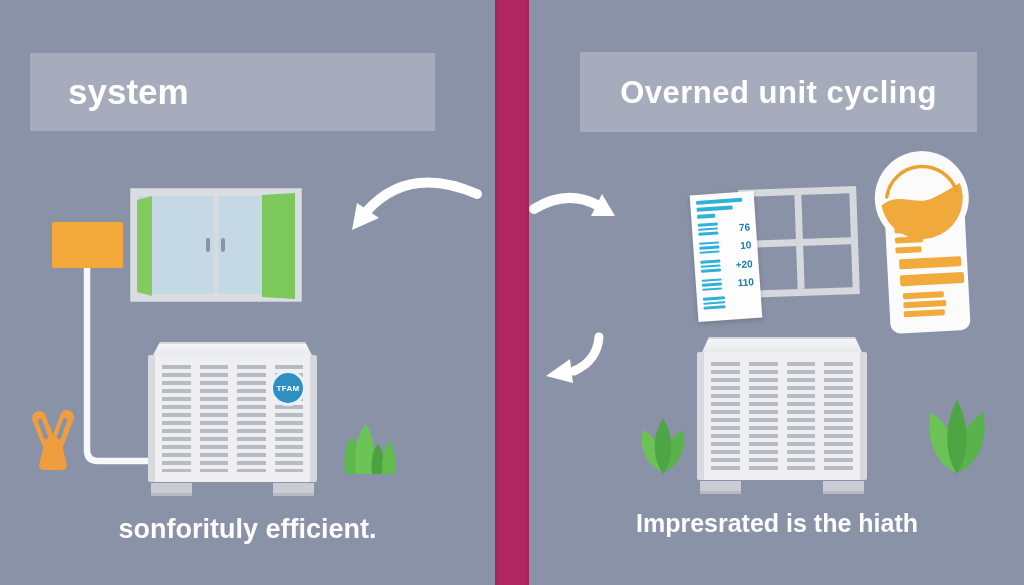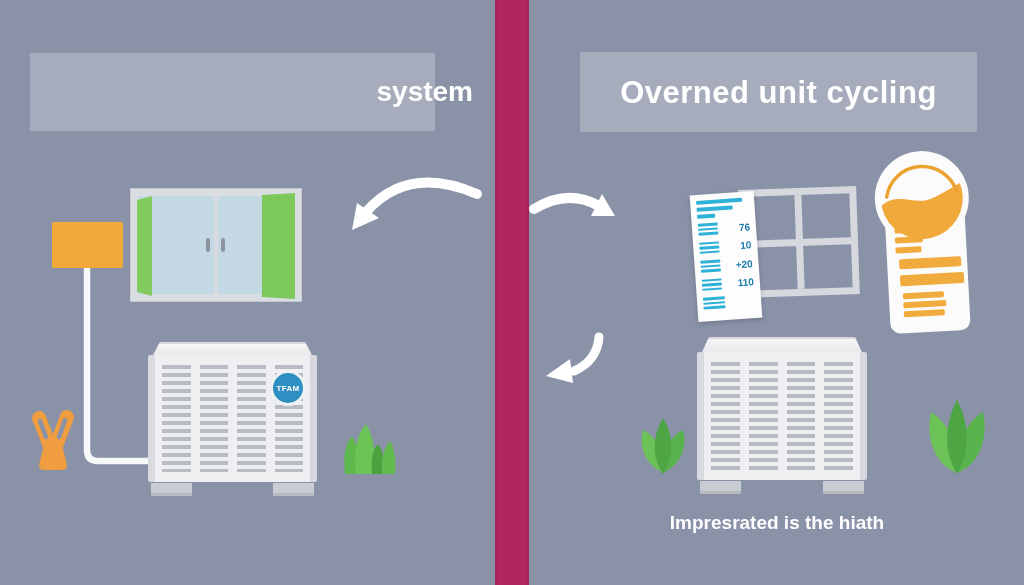--- a/index.html
+++ b/index.html
@@ -16,7 +16,7 @@
     display:flex;flex-direction:column;justify-content:center;}
   #title-left{left:30px;top:53px;width:405px;height:78px;}
   #title-left .l1{font-size:41px;line-height:40px;text-align:center;letter-spacing:1px;}
-  #title-left .l2{font-size:28px;line-height:34px;text-align:right;transform:translateX(38px);}
+  #title-left .l2{font-size:35px;line-height:34px;text-align:left;transform:translateX(38px);}
   #title-right{left:580px;top:52px;width:397px;height:80px;}
   #title-right .l1,#title-right .l2{font-size:31px;line-height:35px;text-align:center;letter-spacing:0.5px;}
   

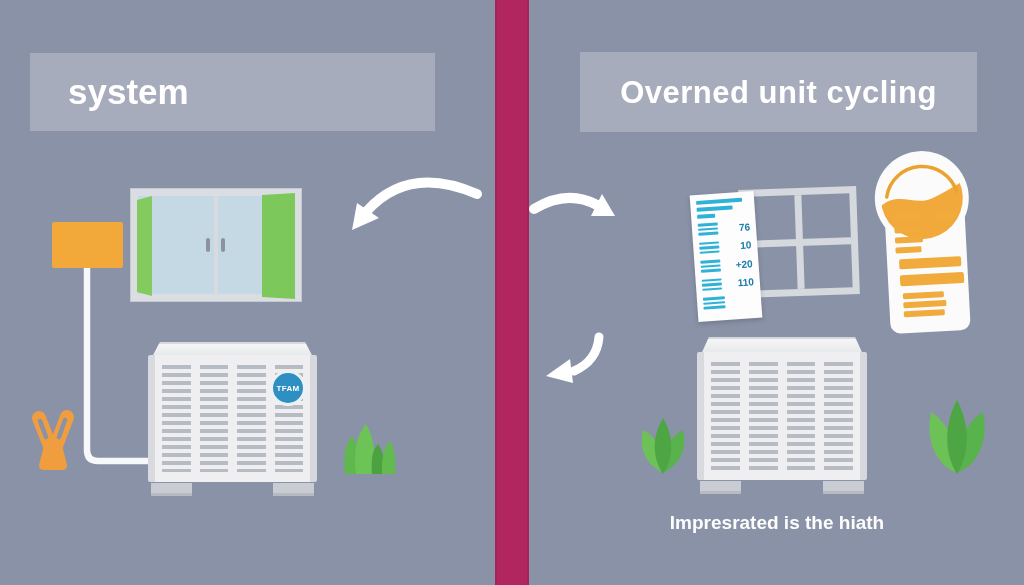--- a/index.html
+++ b/index.html
@@ -248,6 +248,7 @@
     <div class="foot fr"></div>
   </div>
 
+  <div class="abs caption" id="caption-left">sonforituly efficient.</div>
   <div class="abs caption" id="caption-right">
     <div>Impresrated is the hiath</div>
   </div>

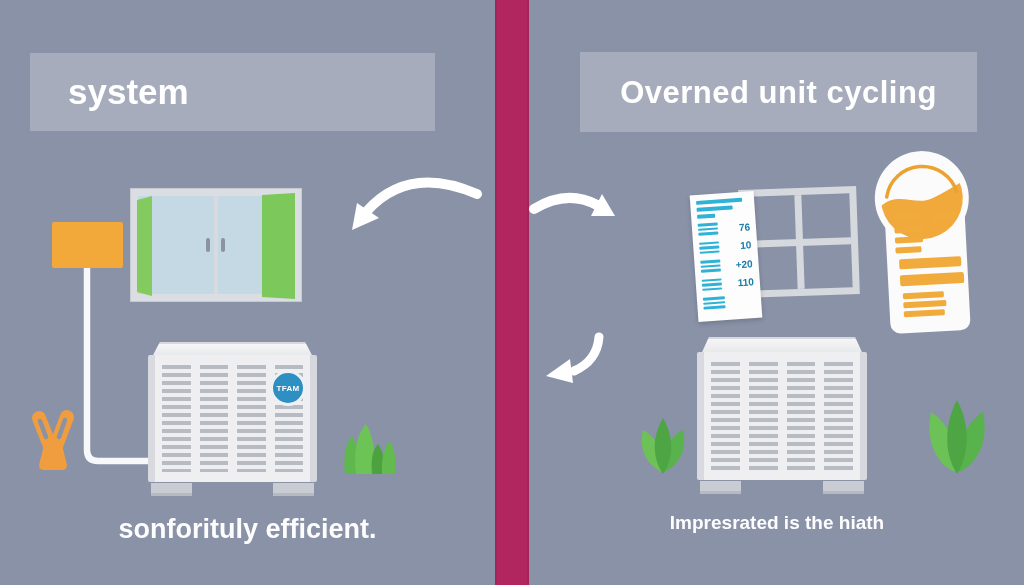--- a/index.html
+++ b/index.html
@@ -22,7 +22,7 @@
   
   .caption{color:#fdfdfe;font-weight:bold;text-align:center;}
   #caption-left{left:0;top:514px;width:495px;font-size:27px;}
-  #caption-right{left:530px;top:509px;width:494px;font-size:19px;line-height:28px;}
+  #caption-right{left:530px;top:509px;width:494px;font-size:25px;line-height:28px;}
   
   #lamp-head{left:52px;top:222px;width:71px;height:46px;background:#f3a83a;border-radius:2px;}
   

